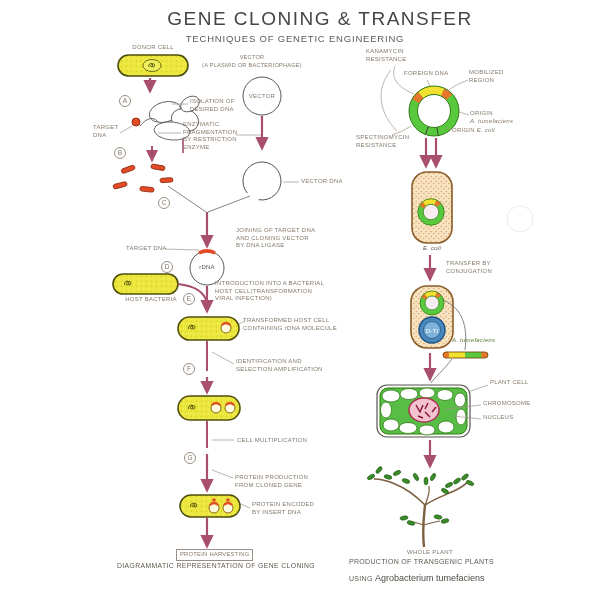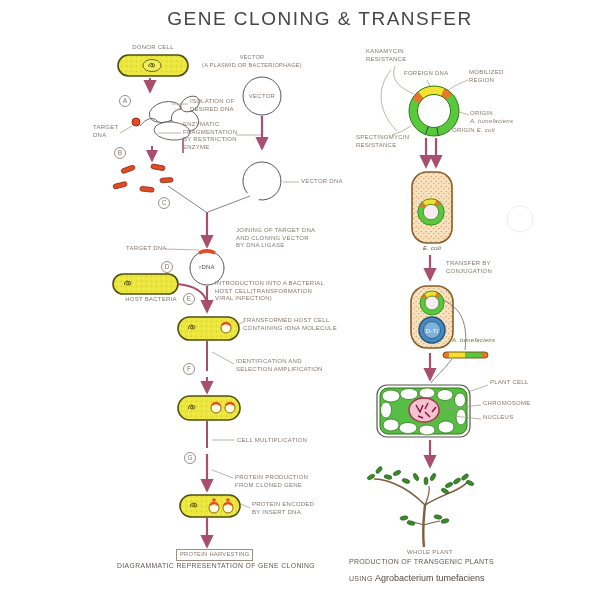--- a/index.html
+++ b/index.html
@@ -272,6 +272,7 @@
 </svg>
 
 <div class="title">GENE CLONING &amp; TRANSFER</div>
+<div class="subtitle">TECHNIQUES OF GENETIC ENGINEERING</div>
 
 <div class="lbl ctr" style="left:118px;top:44px;width:70px">DONOR CELL</div>
 <div class="lbl ctr" style="left:192px;top:54px;width:120px;font-size:5.6px">VECTOR

